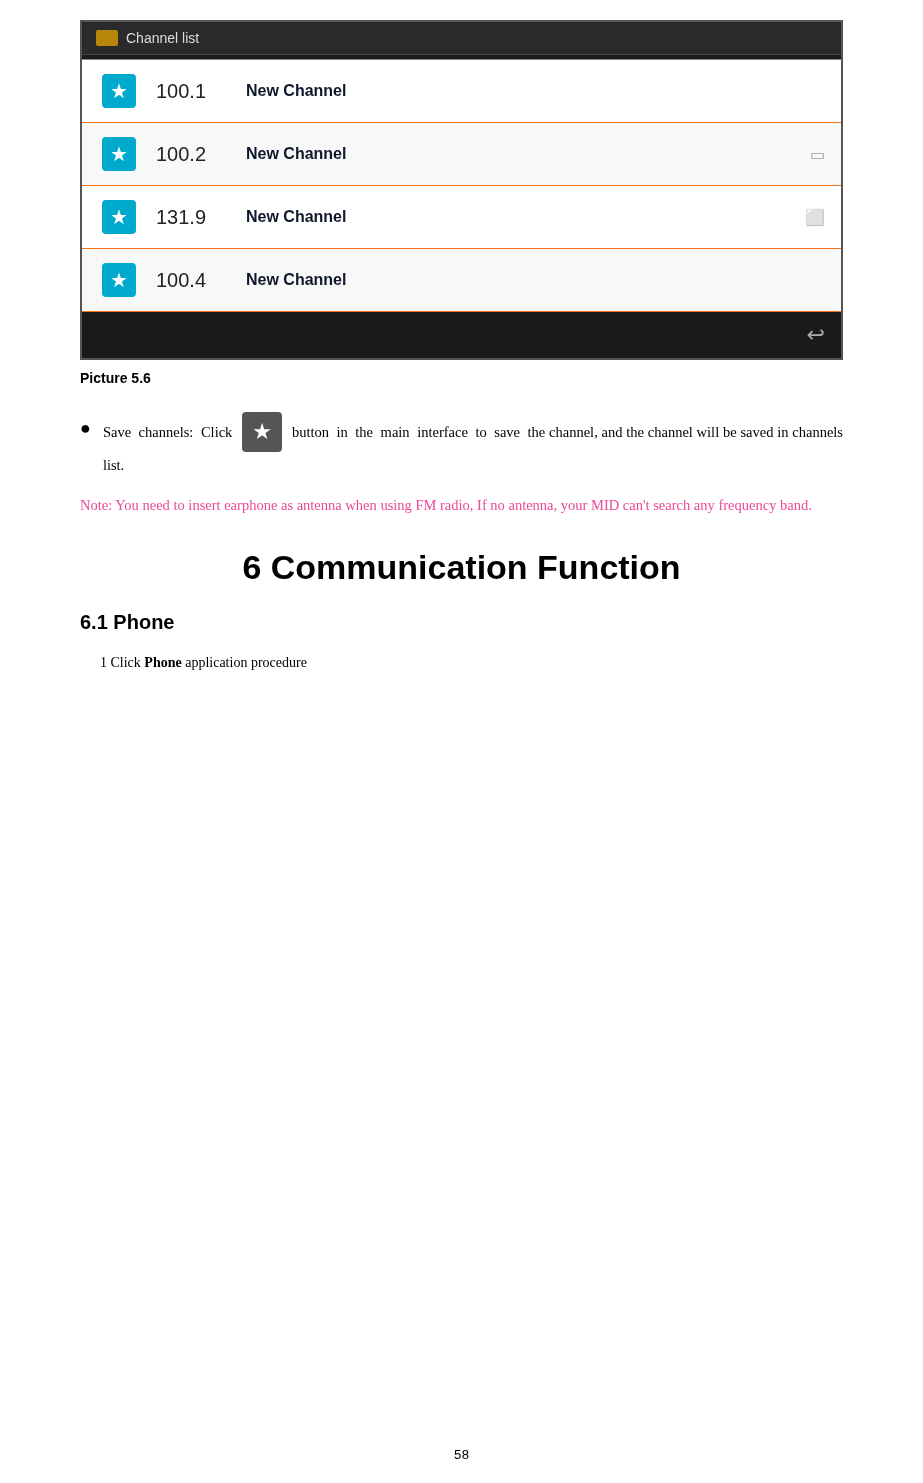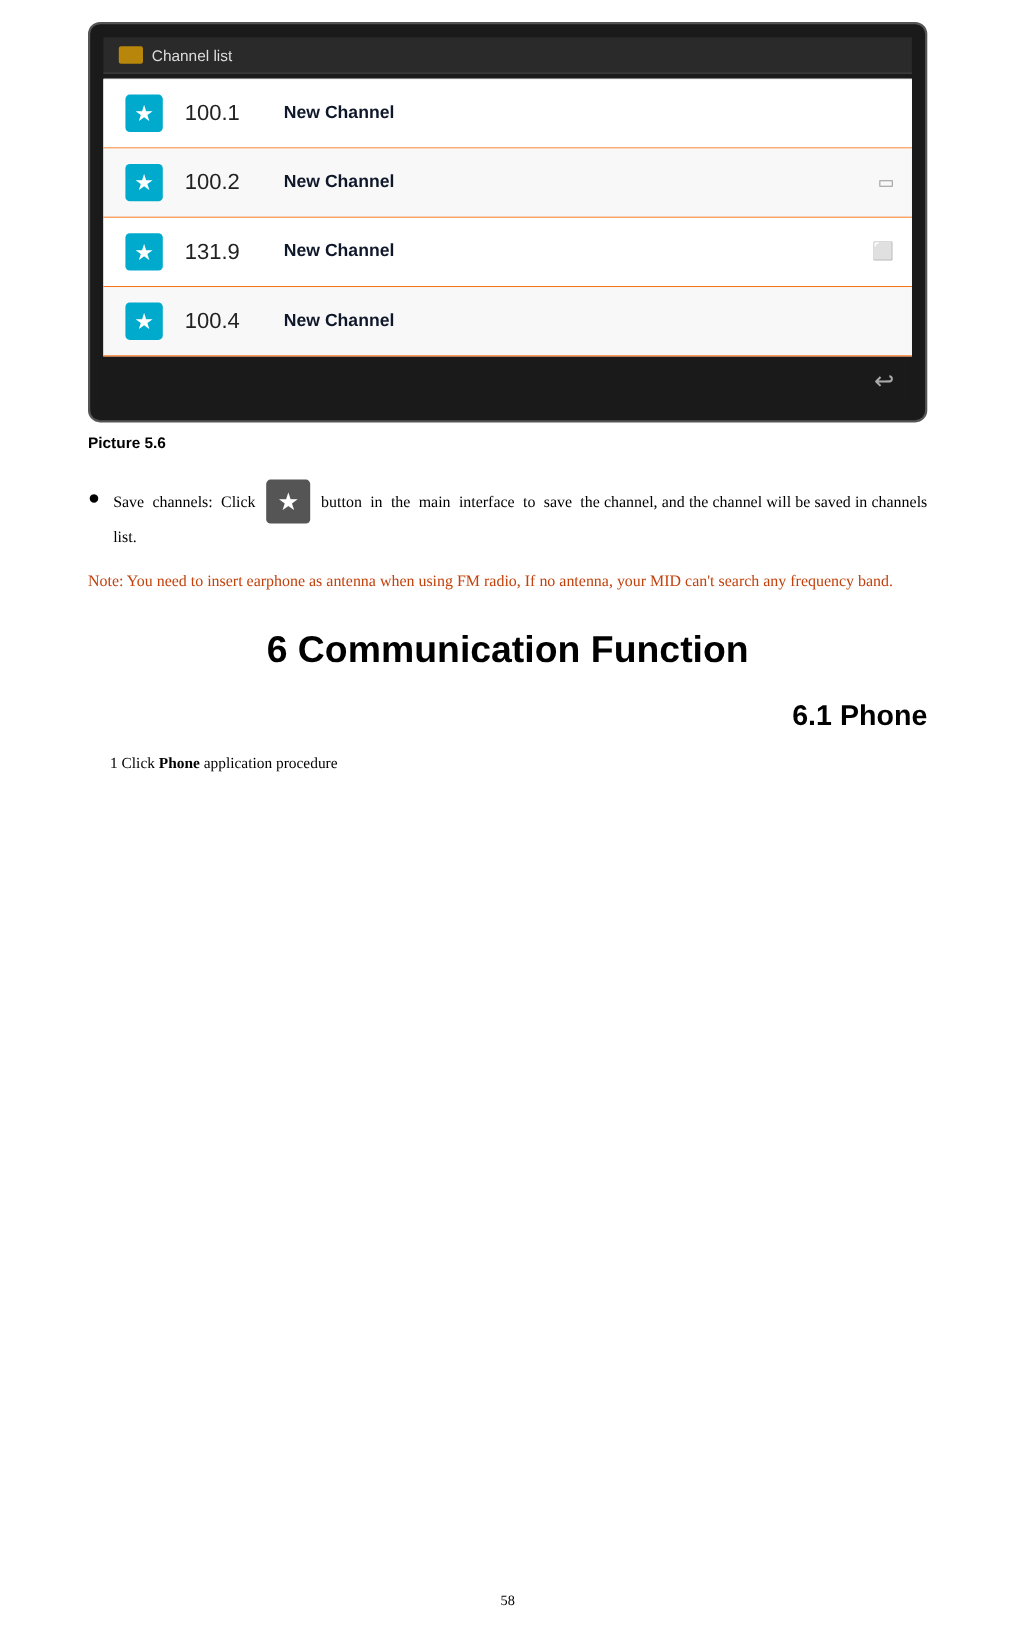--- a/index.html
+++ b/index.html
@@ -24,8 +24,8 @@
       width: 780px;
       background: #1a1a1a;
       border: 2px solid #555;
-      border-radius: 11px;
-      padding: 12px;
+      border-radius: 0;
+      padding: 0;
       overflow: hidden;
     }
 

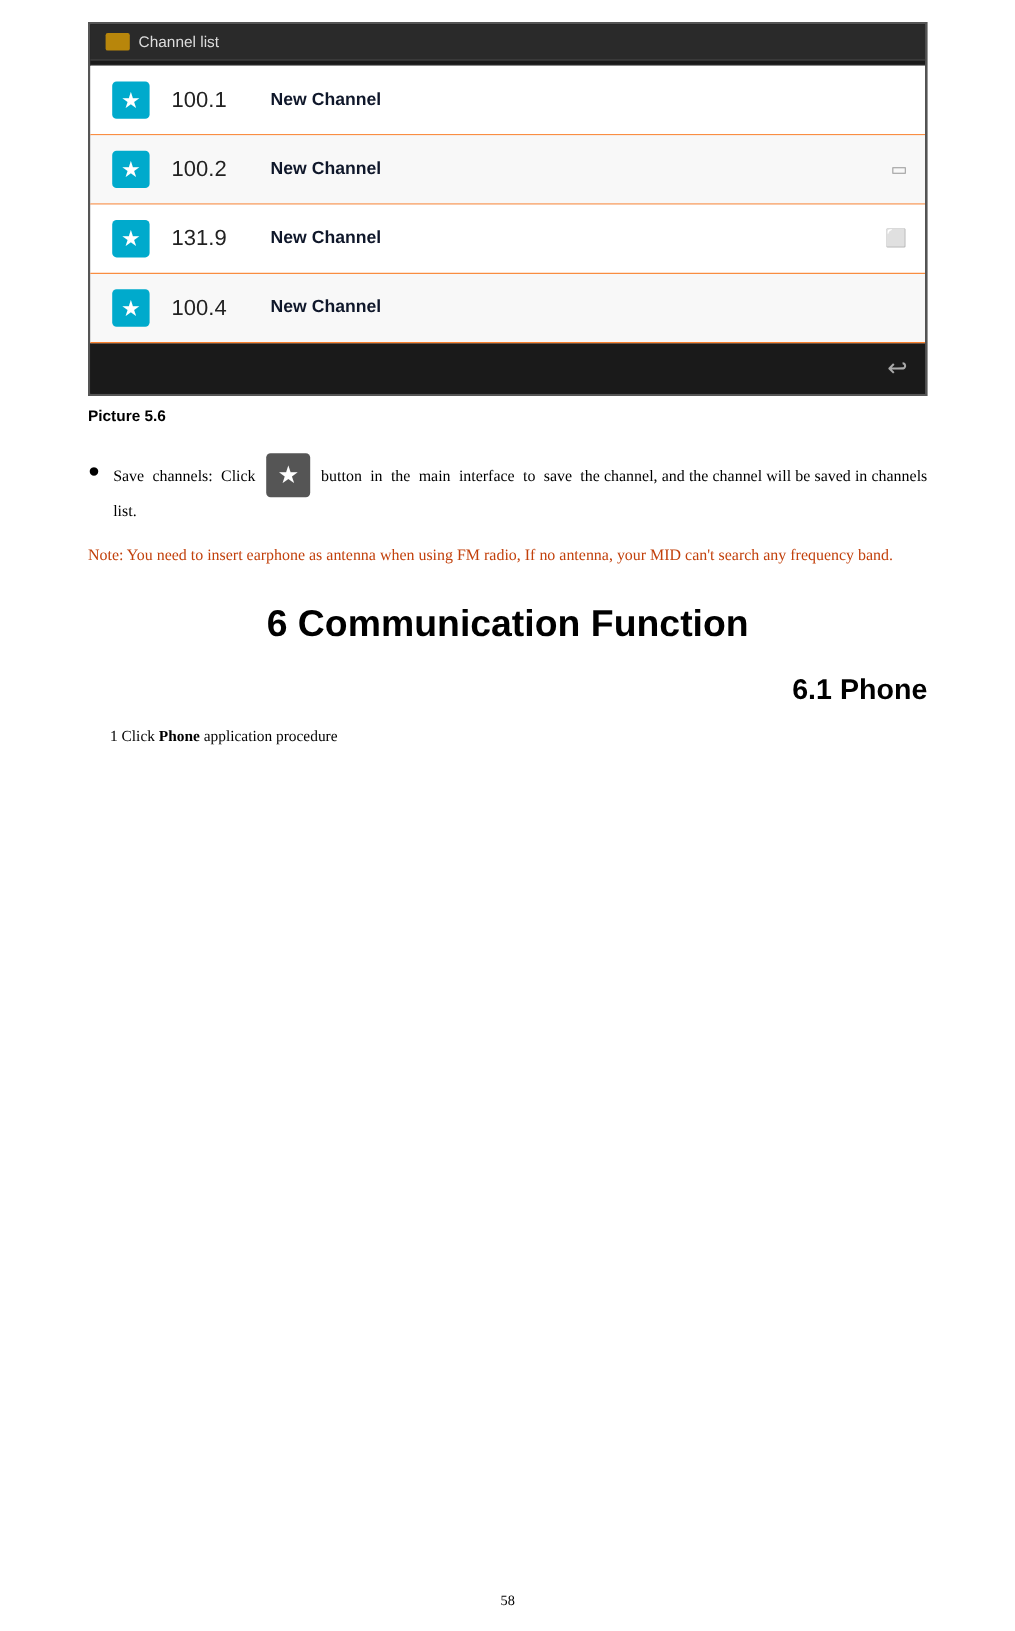--- a/index.html
+++ b/index.html
@@ -185,7 +185,7 @@
     }
 
     .note-text {
-      color: #c2410c;
+      color: #ec4899;
       font-size: 14.5px;
       line-height: 1.7;
       text-align: justify;

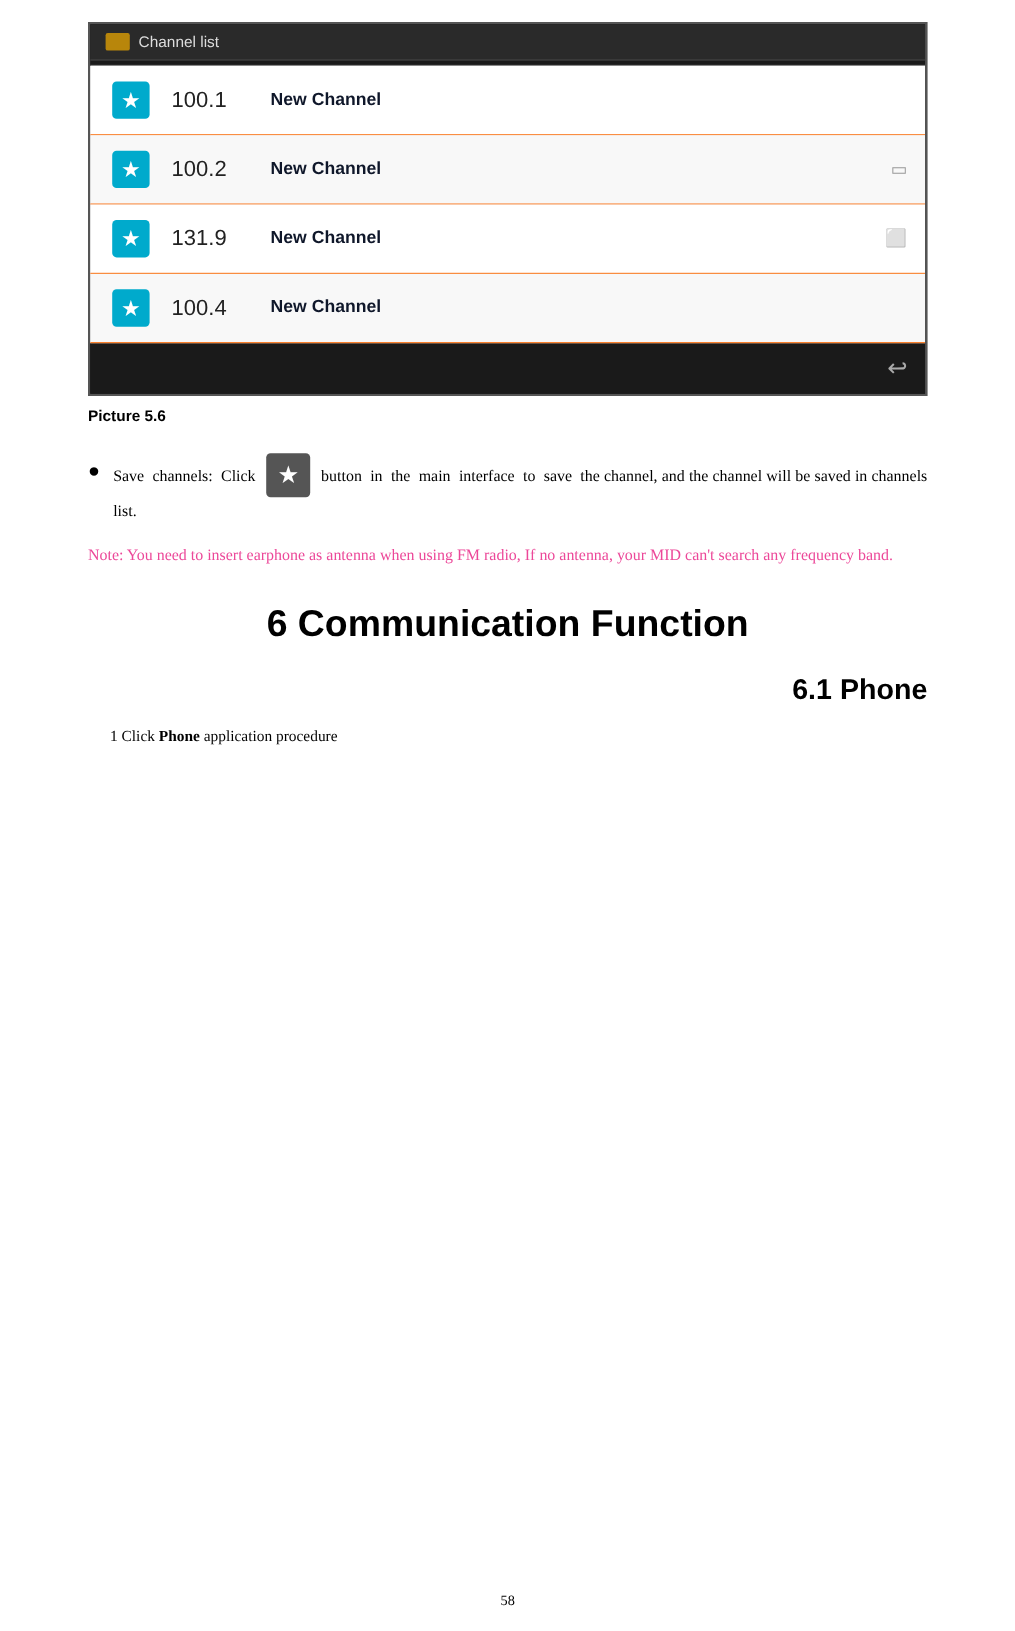--- a/index.html
+++ b/index.html
@@ -205,11 +205,10 @@
 
     
     .section-heading {
-      font-size: 26px;
+      font-size: 20px;
       font-weight: bold;
       margin-bottom: 16px;
       font-family: Arial, sans-serif;
-      text-align: right;
     }
 
     .instruction-list {

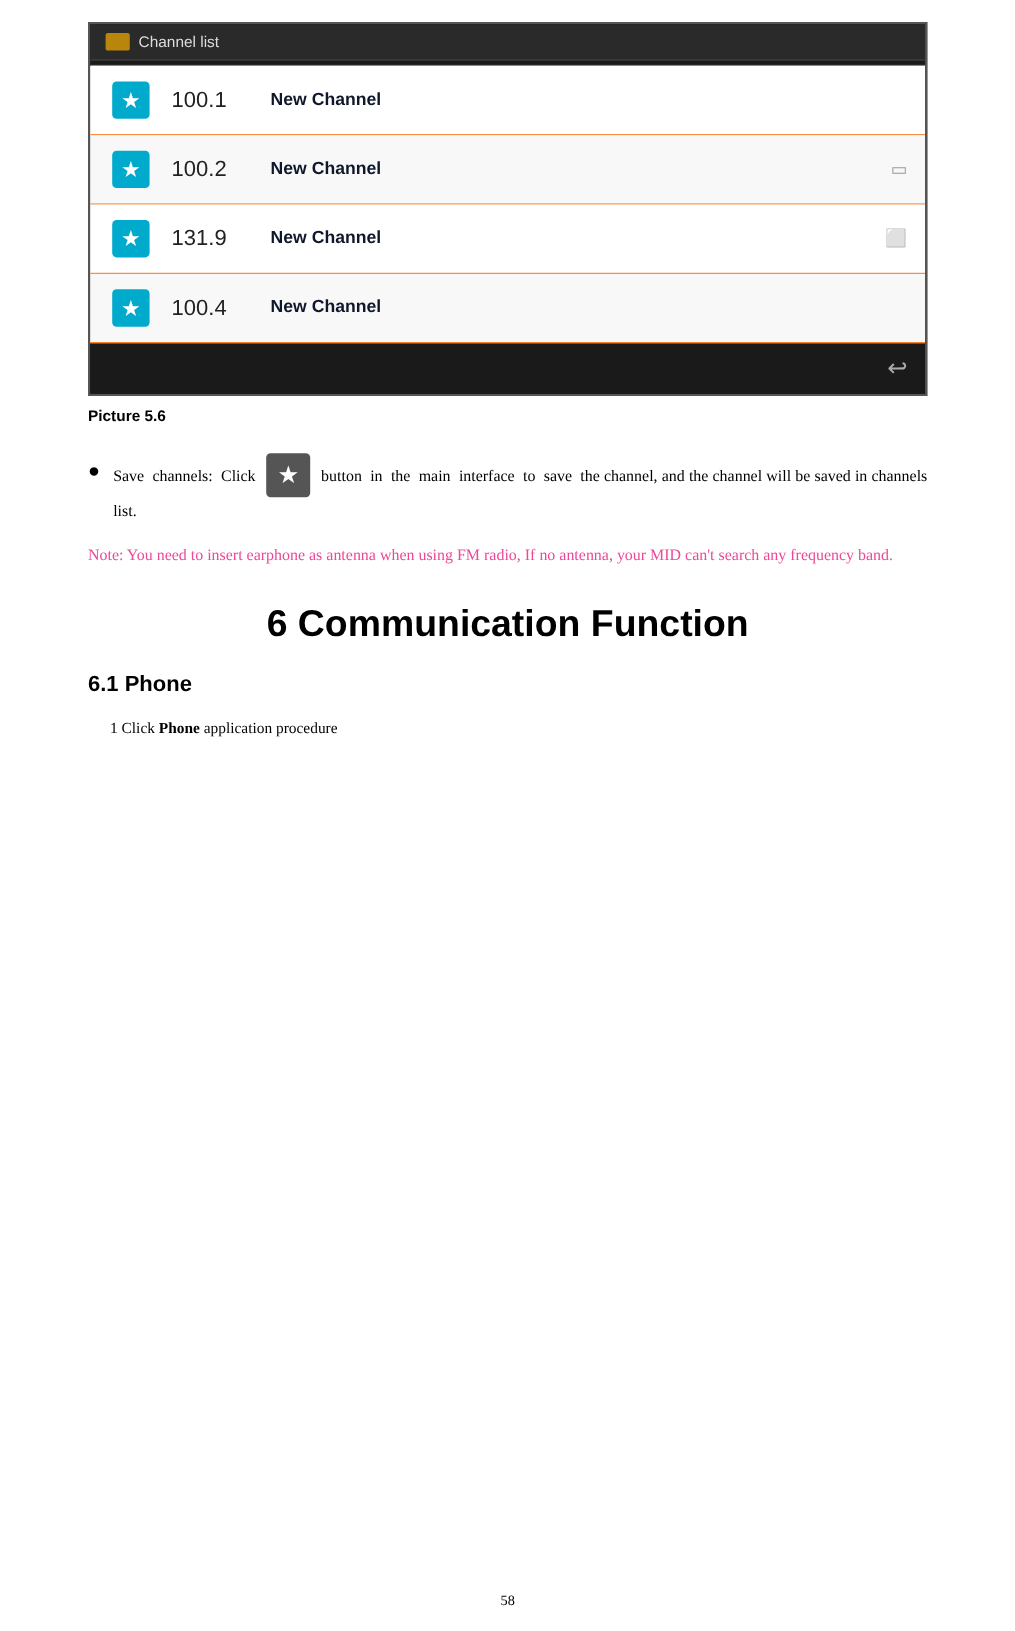--- a/index.html
+++ b/index.html
@@ -233,7 +233,7 @@
       left: 0;
       right: 0;
       font-size: 13px;
-      font-family: Liberation Serif, serif;
+      font-family: Liberation Mono, monospace;
     }
 
     .header-divider {

